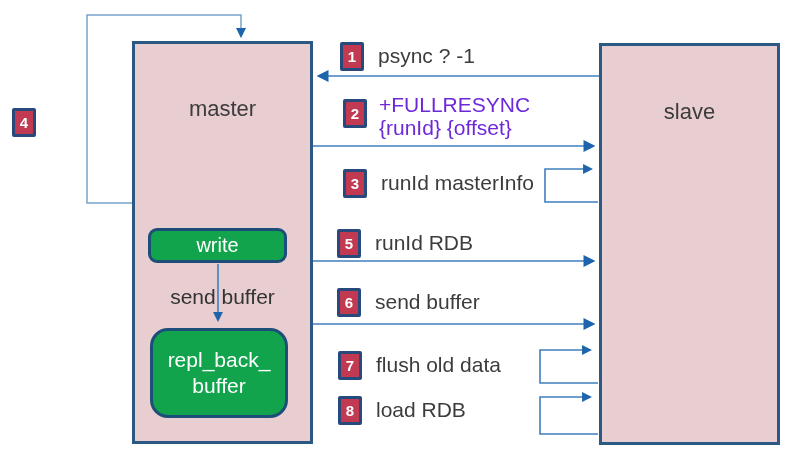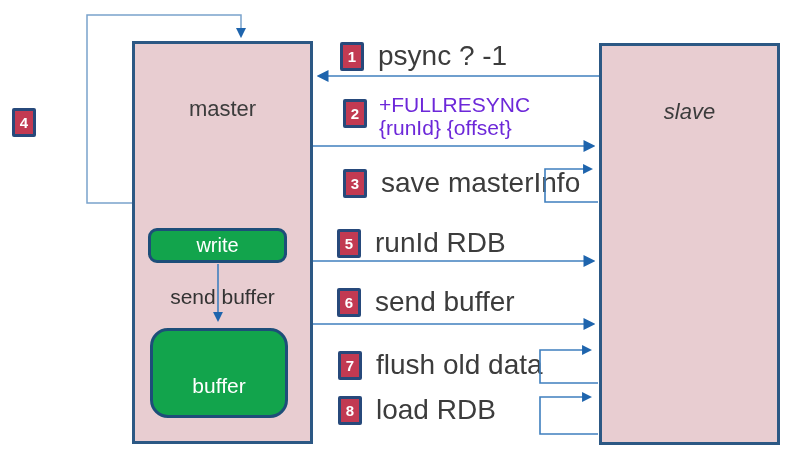--- a/index.html
+++ b/index.html
@@ -28,7 +28,7 @@
   .step{
     position:absolute;display:flex;align-items:center;gap:14px;height:30px;
   }
-  .step-label{font-size:28px;color:#3c3c3c;white-space:nowrap;}
+  .step-label{font-size:21px;color:#3c3c3c;white-space:nowrap;}
   .step-multiline{position:absolute;display:flex;align-items:flex-start;gap:12px;}
   .two-lines{font-size:21px;line-height:23px;color:#6d28d9;white-space:nowrap;}
   #arrows{position:absolute;left:0;top:0;z-index:5;pointer-events:none;}

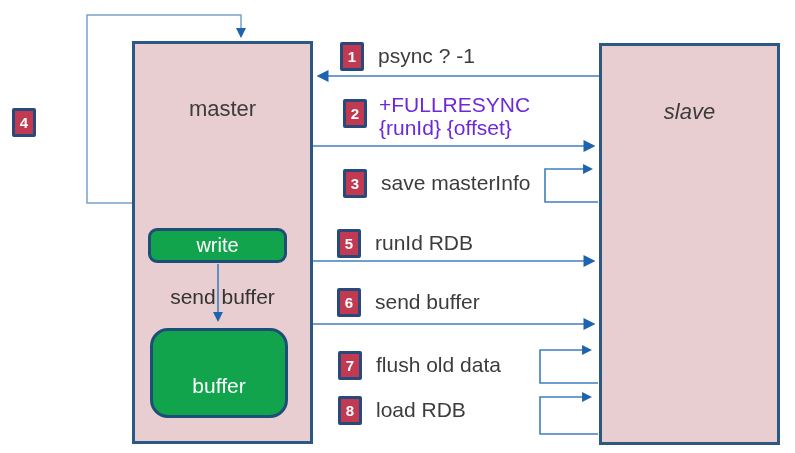--- a/index.html
+++ b/index.html
@@ -47,7 +47,7 @@
   </div>
 
   <div class="node" style="left:599px;top:43px;width:181px;height:402px;">
-    <div class="node-label" style="top:53px;font-style:italic;">slave</div>
+    <div class="node-label" style="top:53px;">slave</div>
   </div>
 
   <div class="green-box" style="left:148px;top:228px;width:139px;height:35px;border-radius:9px;z-index:3;">

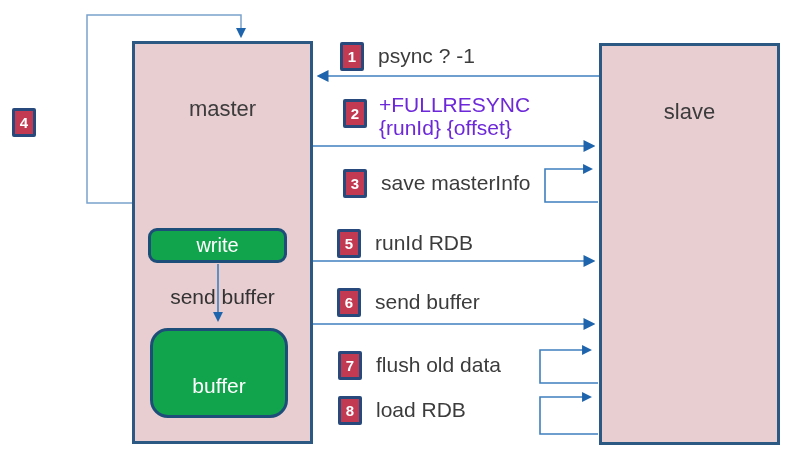--- a/index.html
+++ b/index.html
@@ -84,7 +84,7 @@
 
   <div class="step" style="left:343px;top:168px;">
     <div class="badge">3</div>
-    <div class="step-label">save masterInfo</div>
+    <div class="step-label">runId masterInfo</div>
   </div>
 
   <div class="step" style="left:337px;top:228px;">

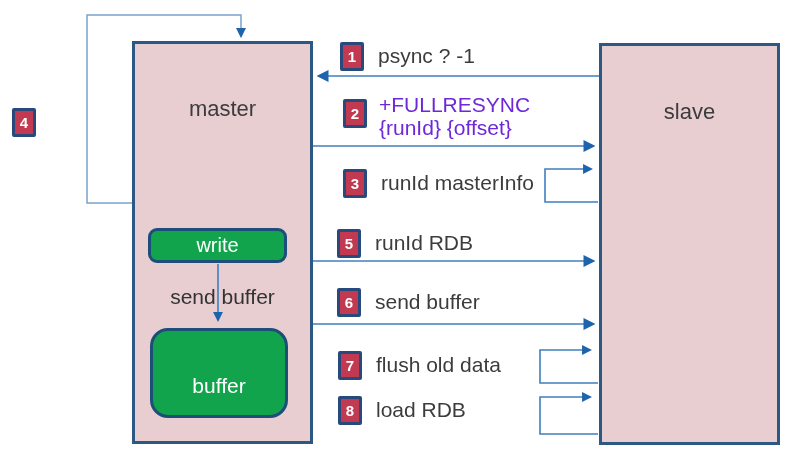--- a/index.html
+++ b/index.html
@@ -60,7 +60,7 @@
 
   <div class="green-box" style="left:150px;top:328px;width:138px;height:90px;border-radius:18px;font-size:21px;line-height:26px;z-index:3;">
     <span>
-      <br>
+      <span>repl_back_</span><br>
       <span>buffer</span>
     </span>
   </div>

